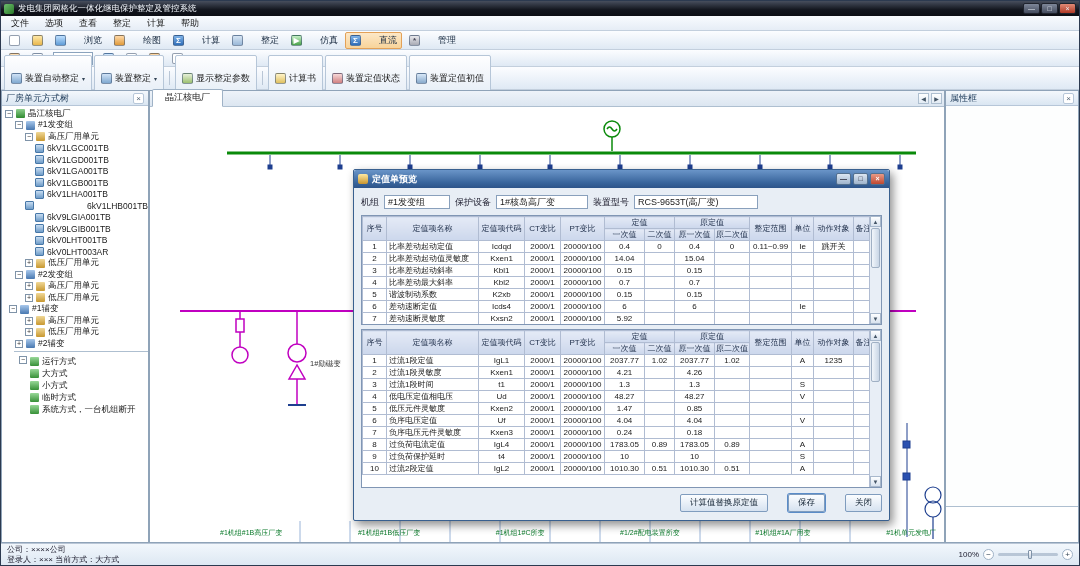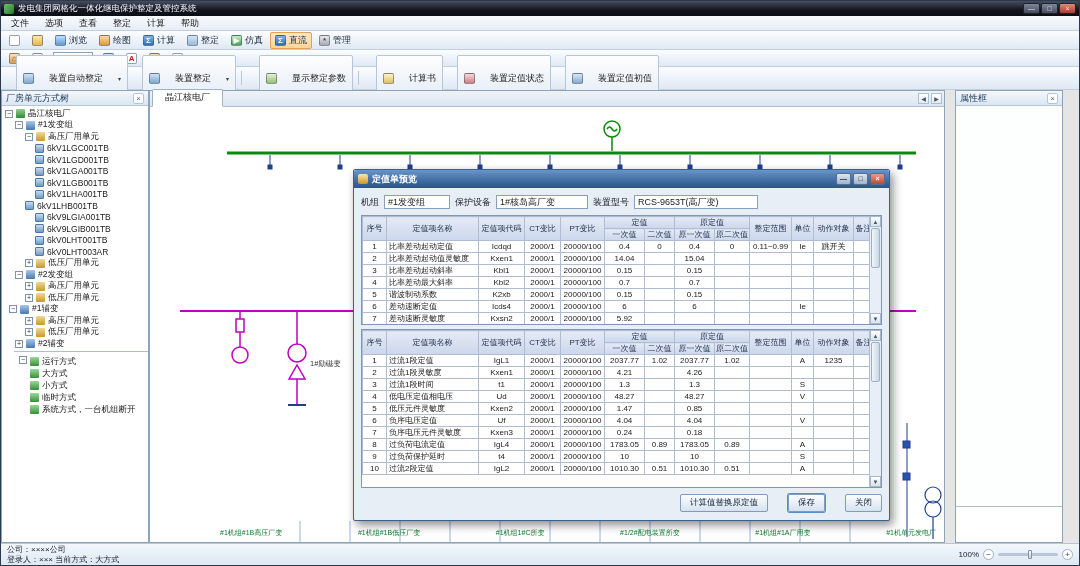--- a/index.html
+++ b/index.html
@@ -4,7 +4,7 @@
 <style>
   *{margin:0;padding:0;box-sizing:border-box;}
   body{font-family:"Liberation Sans","DejaVu Sans",sans-serif;background:#9aa8b8;}
-  #app{position:relative;width:1080px;height:566px;overflow:hidden;background:#e5e5e5;font-size:9px;color:#1a1a1a;border:1px solid #2c3a50;}
+  #app{position:relative;width:1080px;height:566px;overflow:hidden;background:#1d4ed8;font-size:9px;color:#1a1a1a;border:1px solid #2c3a50;}
   
   .titlebar{position:absolute;top:0;left:0;right:0;height:15px;background:linear-gradient(#474e5d,#12151d 60%,#0c0e14);display:flex;align-items:center;gap:4px;padding:0 3px;color:#f0f4fa;font-size:8.5px;}
   .app-icon{width:10px;height:10px;border-radius:2px;background:linear-gradient(135deg,#6ec06e,#2a7a2a);flex:0 0 auto;}

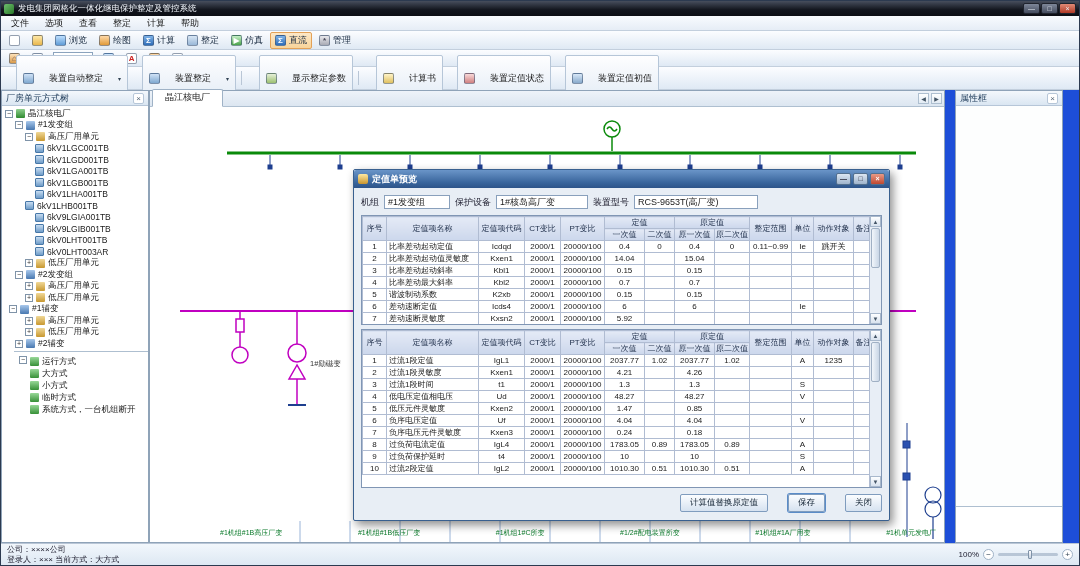--- a/index.html
+++ b/index.html
@@ -18,7 +18,7 @@
   #toolbar-main{top:30px;height:19px;}
   #toolbar-edit{top:49px;height:17px;}
   #toolbar-actions{top:66px;height:23px;}
-  .tb-btn{display:flex;align-items:center;gap:3px;padding:1px 4px;border:1px solid transparent;border-radius:2px;}
+  .tb-btn{display:flex;align-items:center;gap:18px;padding:1px 4px;border:1px solid transparent;border-radius:2px;}
   .tb-btn.active{border-color:#e3a157;background:linear-gradient(#fde8c8,#f8d49a);}
   .tb-label{color:#16283e;}
   .chip{width:11px;height:11px;border:1px solid rgba(60,80,110,.55);border-radius:2px;display:inline-flex;align-items:center;justify-content:center;font-size:8px;font-weight:bold;color:#fff;flex:0 0 auto;}

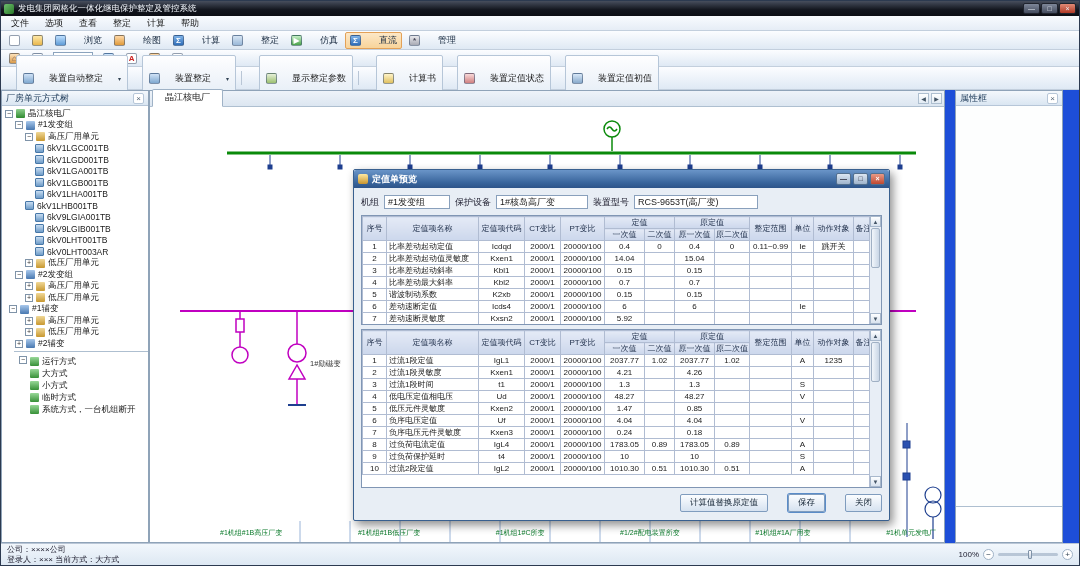--- a/index.html
+++ b/index.html
@@ -43,7 +43,7 @@
   .vsep{width:1px;height:14px;background:#b9c6d6;margin:0 3px;}
   .zoom-box{display:flex;align-items:center;border:1px solid #8ba3bd;background:#fff;height:13px;padding:0 3px;gap:6px;margin:0 3px;}
   .zoom-box .arrow{font-size:6px;color:#456;}
-  .action-btn{display:flex;align-items:center;gap:15px;padding:16px 6px;border:1px solid #b6c6d8;border-radius:2px;background:linear-gradient(#fefeff,#e2ebf5);margin-left:12px;}
+  .action-btn{display:flex;align-items:center;gap:3px;padding:16px 6px;border:1px solid #b6c6d8;border-radius:2px;background:linear-gradient(#fefeff,#e2ebf5);}
   .dd{font-size:6px;color:#345;}
   
   .panel{position:absolute;top:89px;bottom:22px;background:#fff;border:1px solid #8fa3b8;}

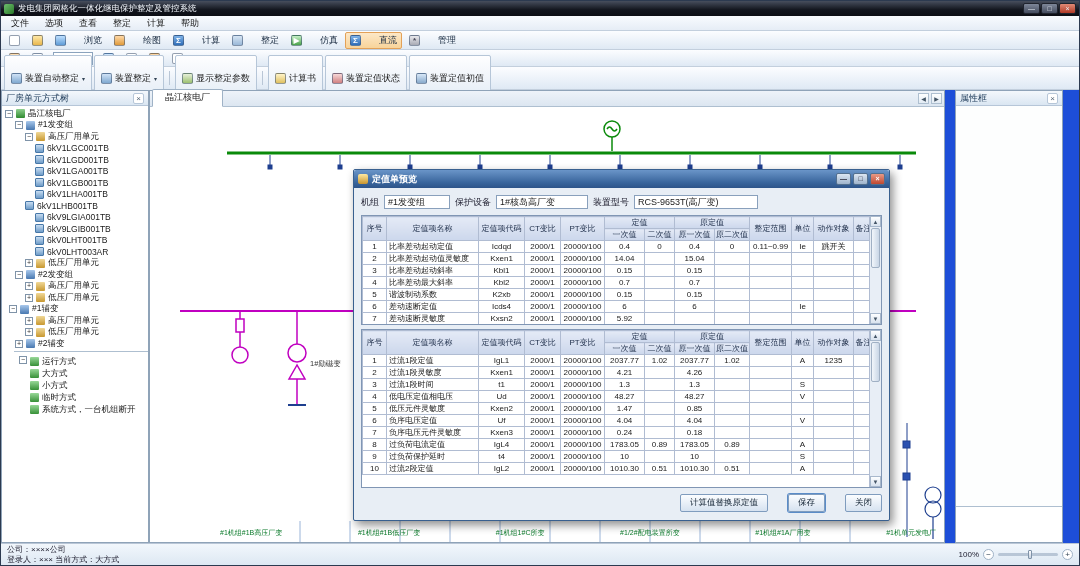--- a/index.html
+++ b/index.html
@@ -48,7 +48,7 @@
   
   .panel{position:absolute;top:89px;bottom:22px;background:#fff;border:1px solid #8fa3b8;}
   #left-panel{left:0;width:148px;}
-  #right-panel{right:16px;width:108px;margin-left:32px;}
+  #right-panel{right:0;width:134px;margin-left:32px;}
   .panel-header{height:15px;background:linear-gradient(#f4f8fc,#dae6f2);border-bottom:1px solid #b6c6d8;display:flex;align-items:center;padding:0 4px;color:#24405e;}
   .panel-close{margin-left:auto;width:11px;height:11px;line-height:9px;text-align:center;font-size:8px;color:#567;border:1px solid #b6c6d8;border-radius:2px;background:#fff;}
   #tree{position:absolute;top:15px;left:0;right:0;height:243px;overflow:hidden;padding-top:2px;}

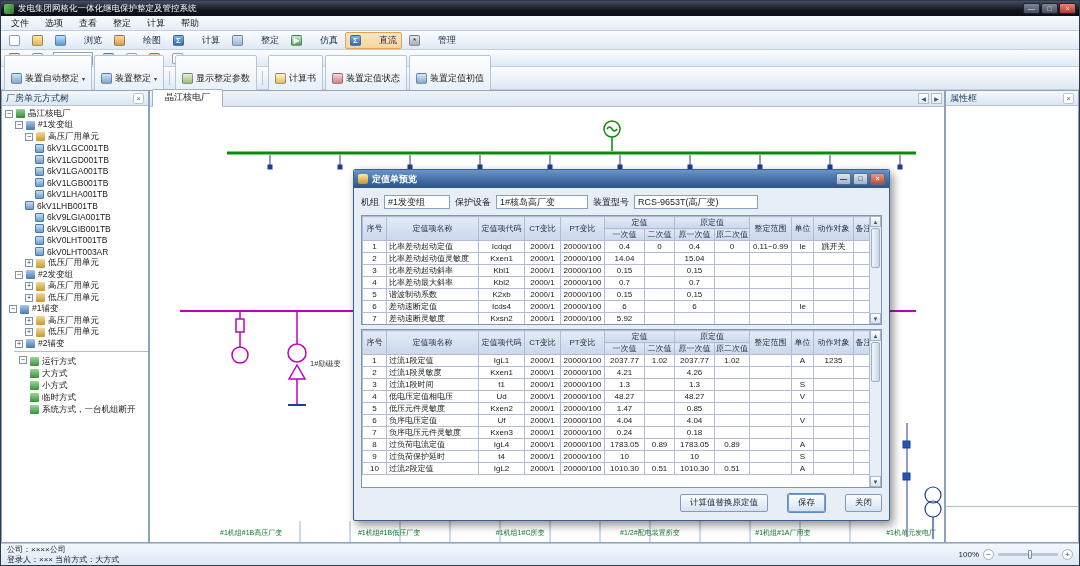--- a/index.html
+++ b/index.html
@@ -268,7 +268,7 @@
           <span class="ticon device"></span>
           <span>6kV1LHA001TB</span>
         </div>
-        <div class="tree-row" style="padding-left: 23px;">
+        <div class="tree-row" style="padding-left: 23px; justify-content: space-between;">
           <span class="ticon device"></span>
           <span>6kV1LHB001TB</span>
         </div>

